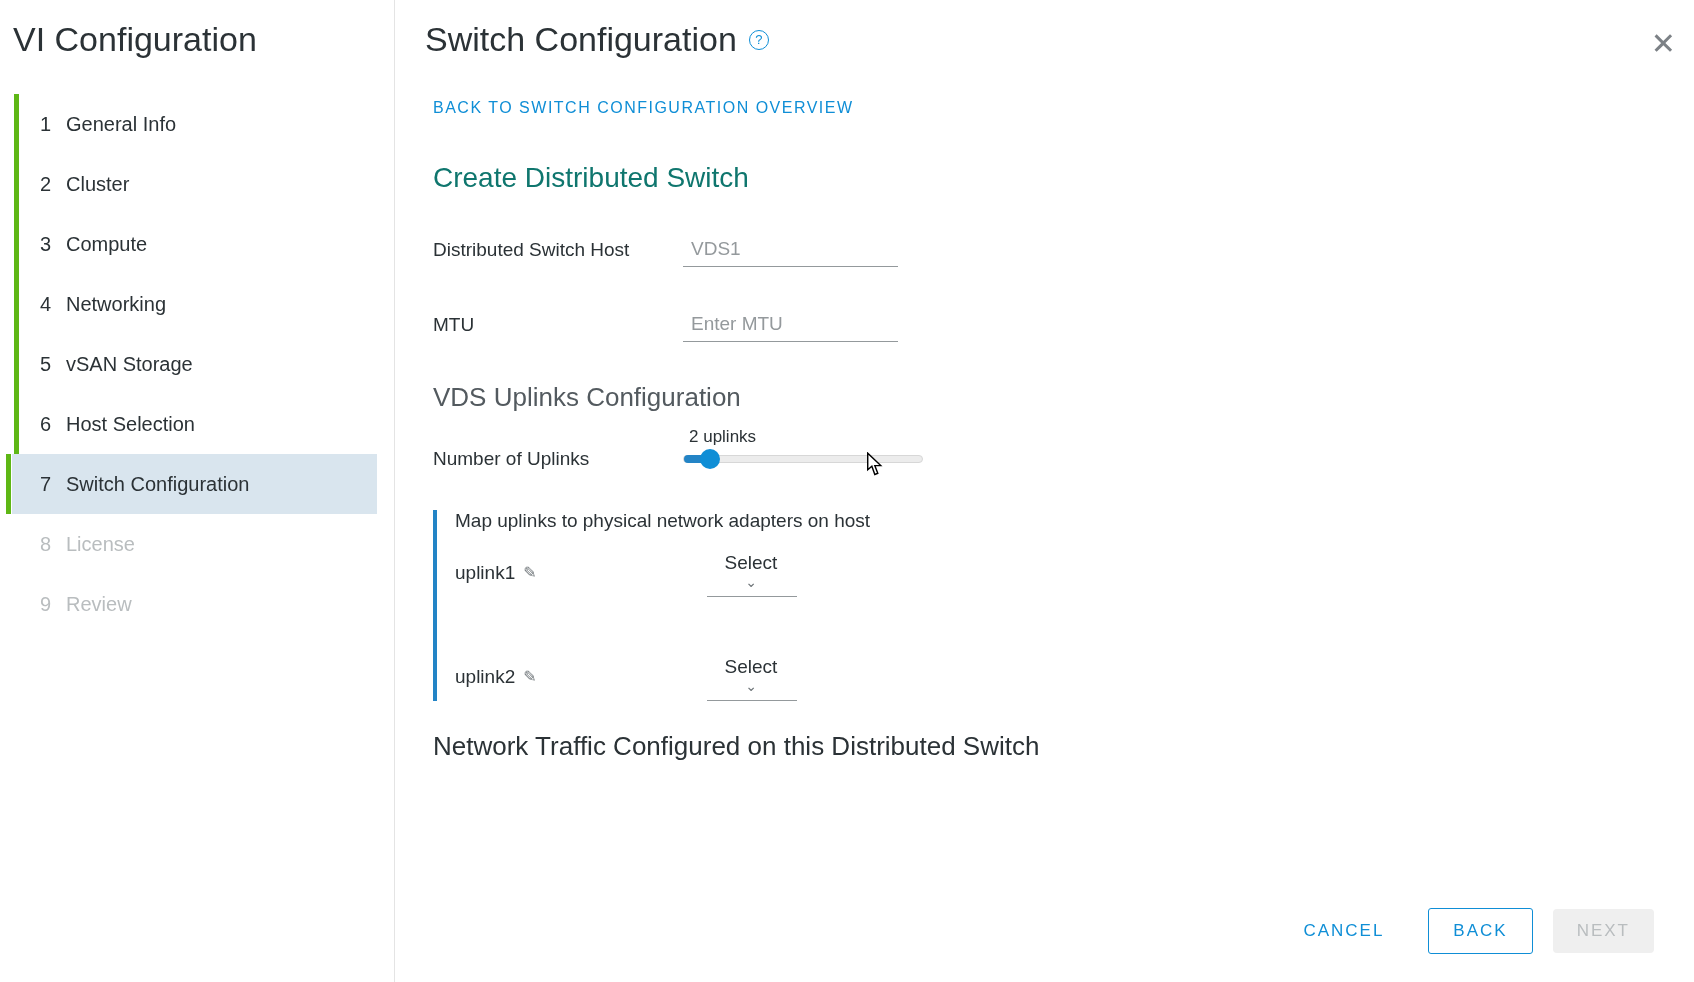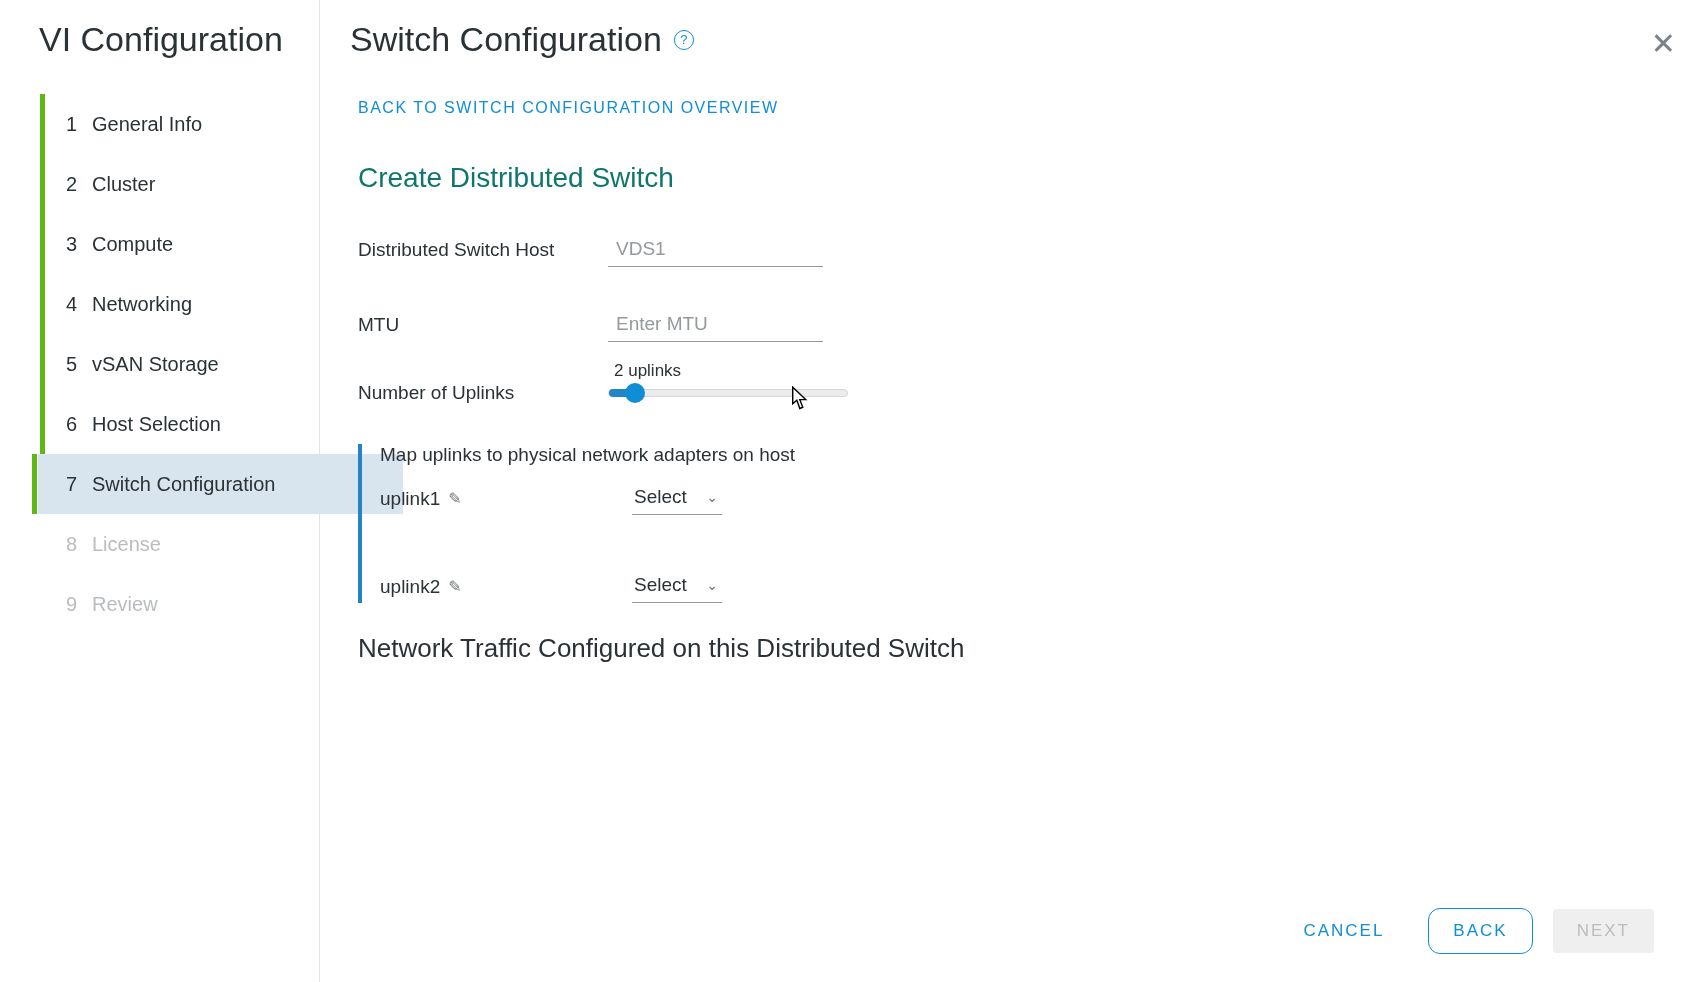--- a/index.html
+++ b/index.html
@@ -17,8 +17,8 @@
       height: 100%;
     }
     .sidebar {
-      width: 320px;
-      padding: 20px 0 0 34px;
+      width: 395px;
+      padding: 20px 0 0 8px;
       border-right: 1px solid #e4e4e4;
     }
     .sidebar-title {

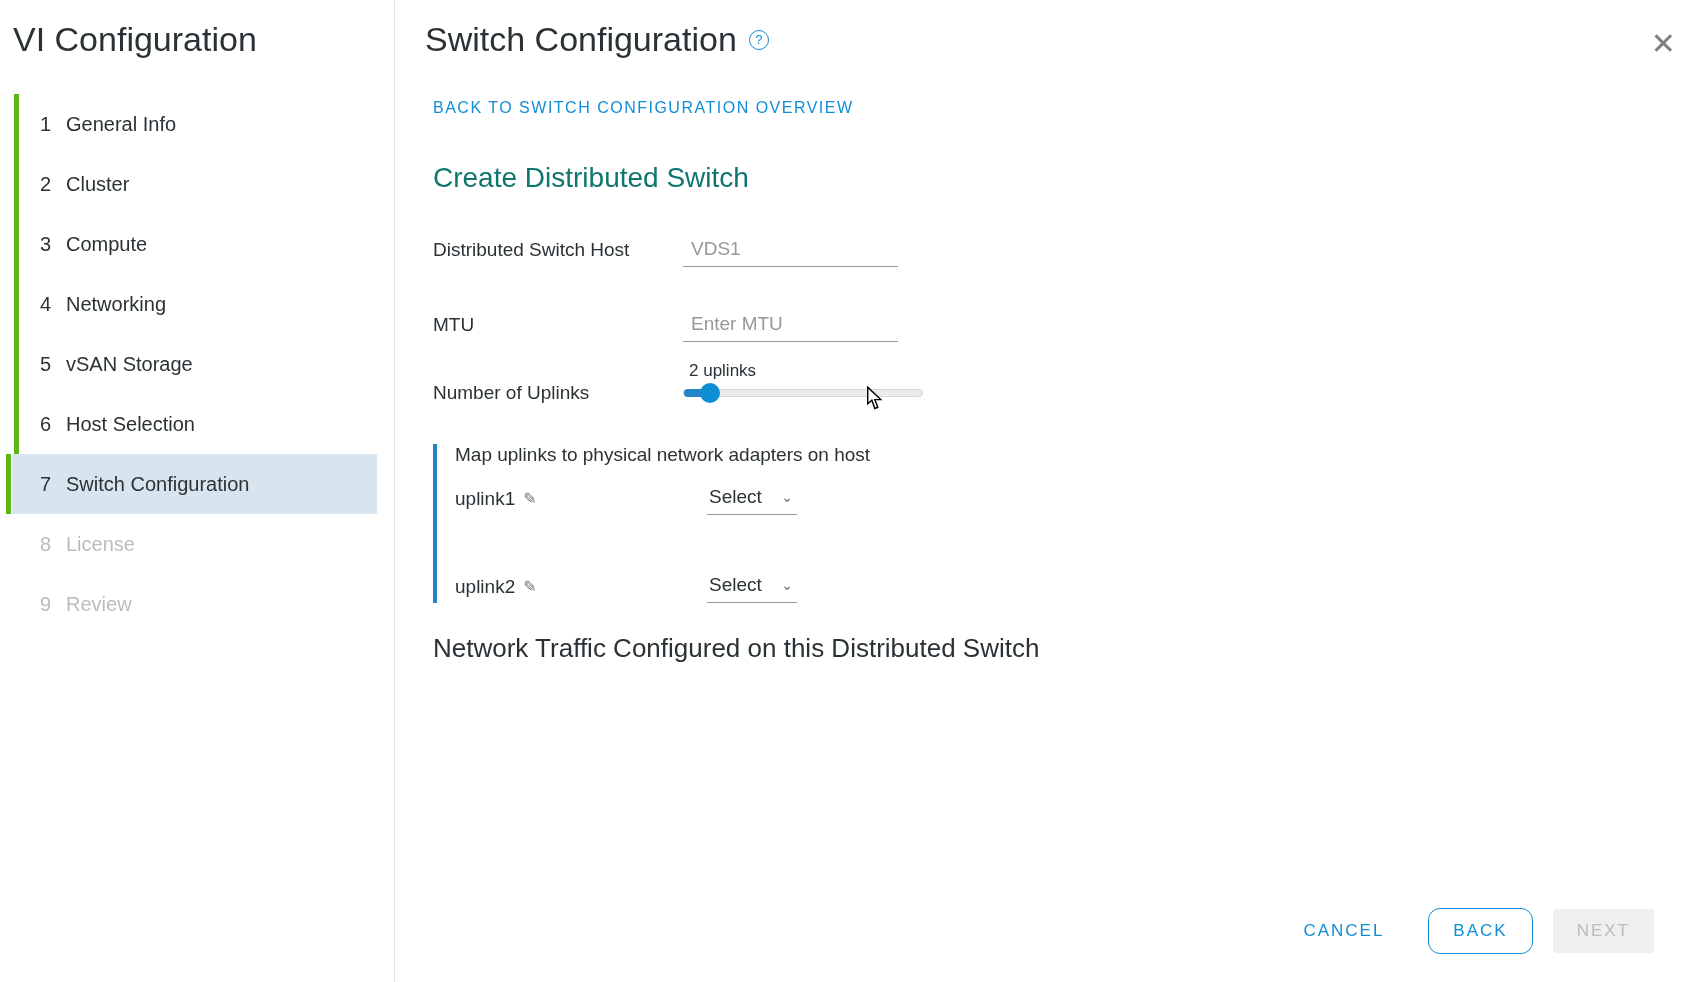--- a/index.html
+++ b/index.html
@@ -340,6 +340,7 @@
       <input class="form-input" type="text" placeholder="Enter MTU" style="">
     </div>
 
+    <h4 class="sub-title">VDS Uplinks Configuration</h4>
 
     <div class="form-row" style="margin-bottom:10px;">
       <label class="form-label">Number of Uplinks</label>

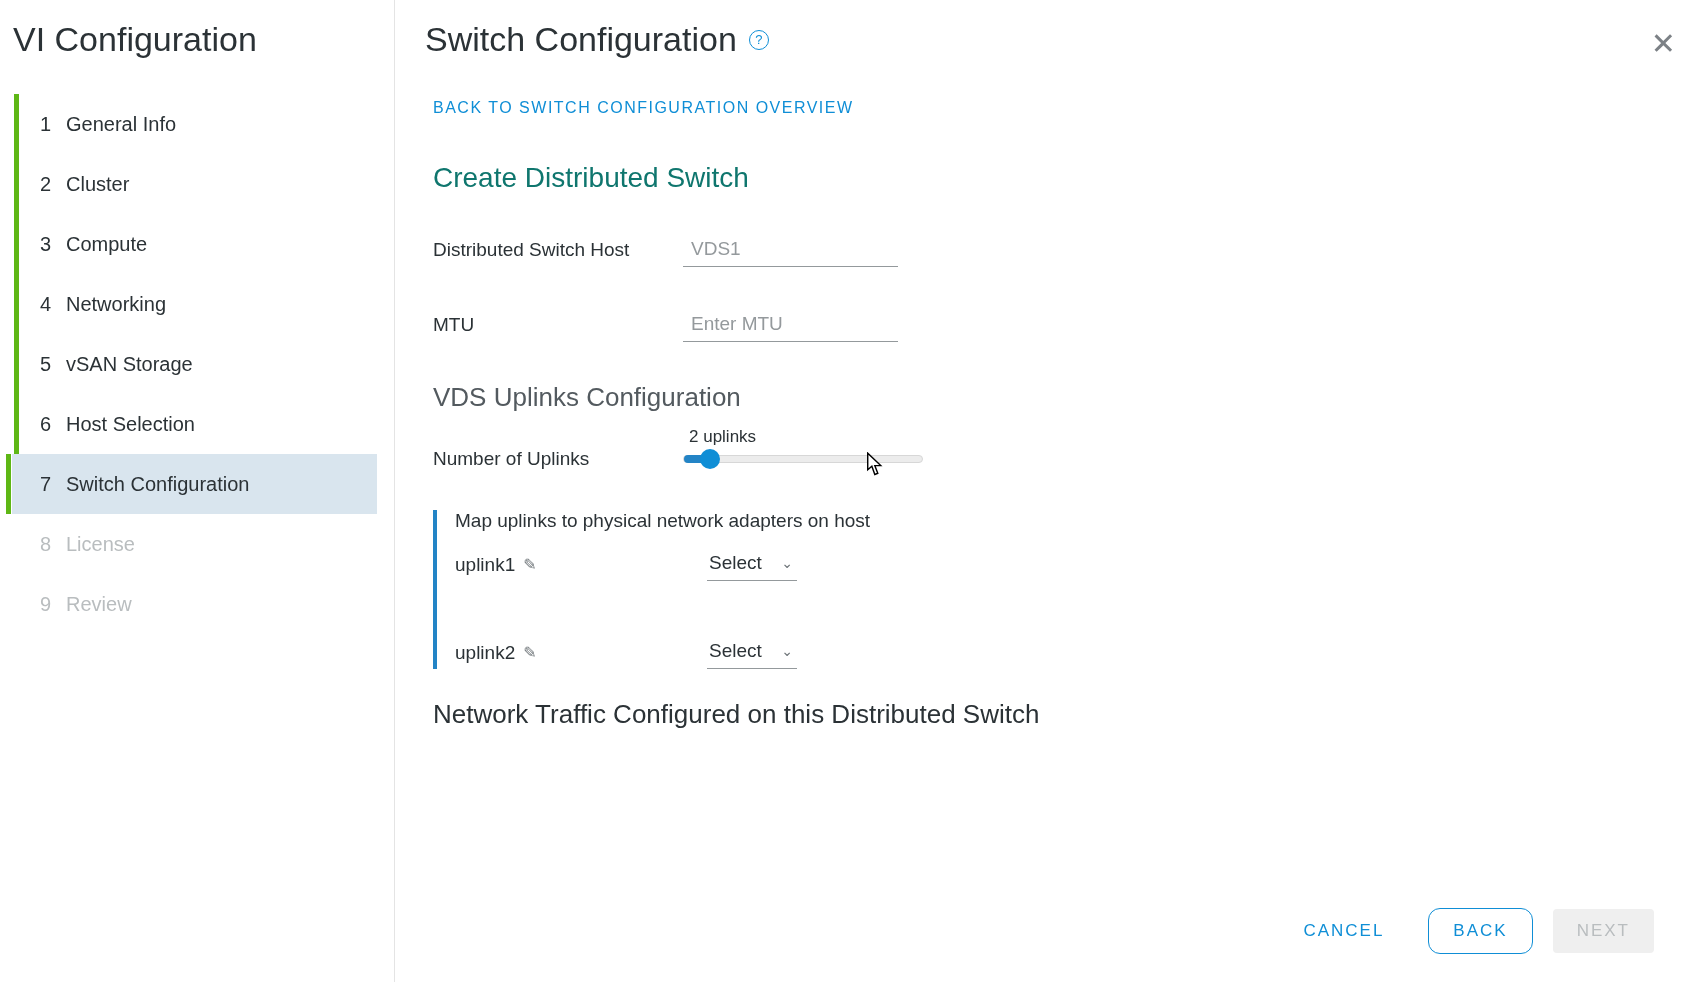--- a/index.html
+++ b/index.html
@@ -231,6 +231,7 @@
       font-size: 19px;
       color: #2b3236;
       cursor: pointer;
+      flex-direction: column;
     }
     .chevron {
       color: #6f7579;

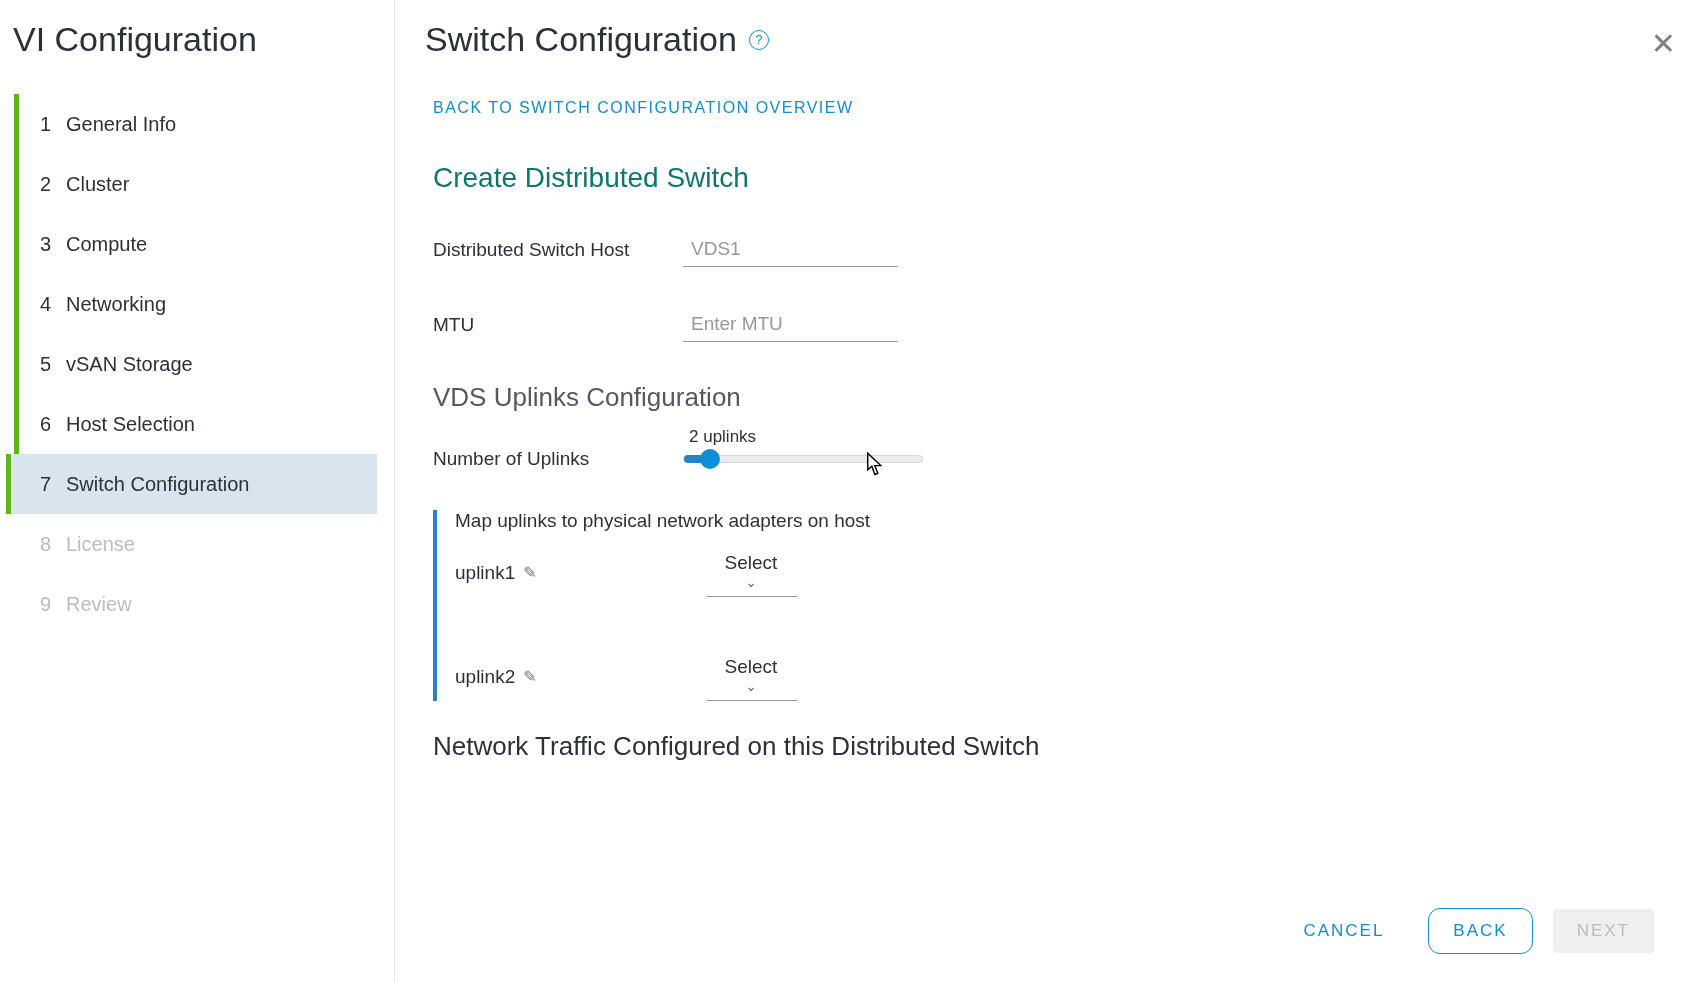--- a/index.html
+++ b/index.html
@@ -265,7 +265,7 @@
     .btn-back {
       color: #0f8ed6;
       border: 1px solid #0f8ed6;
-      border-radius: 12px;
+      border-radius: 3px;
     }
     .btn-next {
       color: #b9bdbf;

